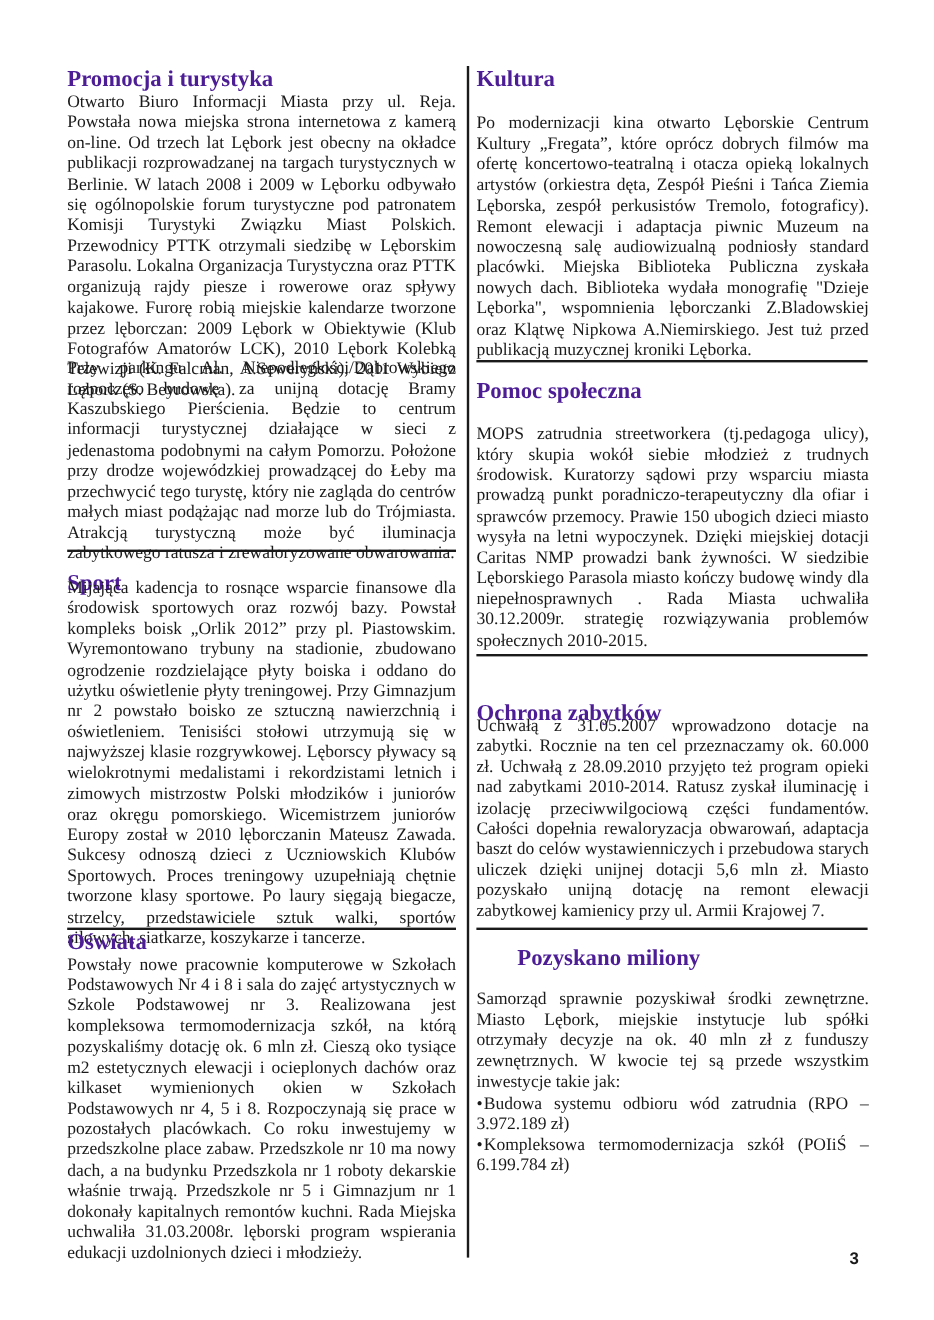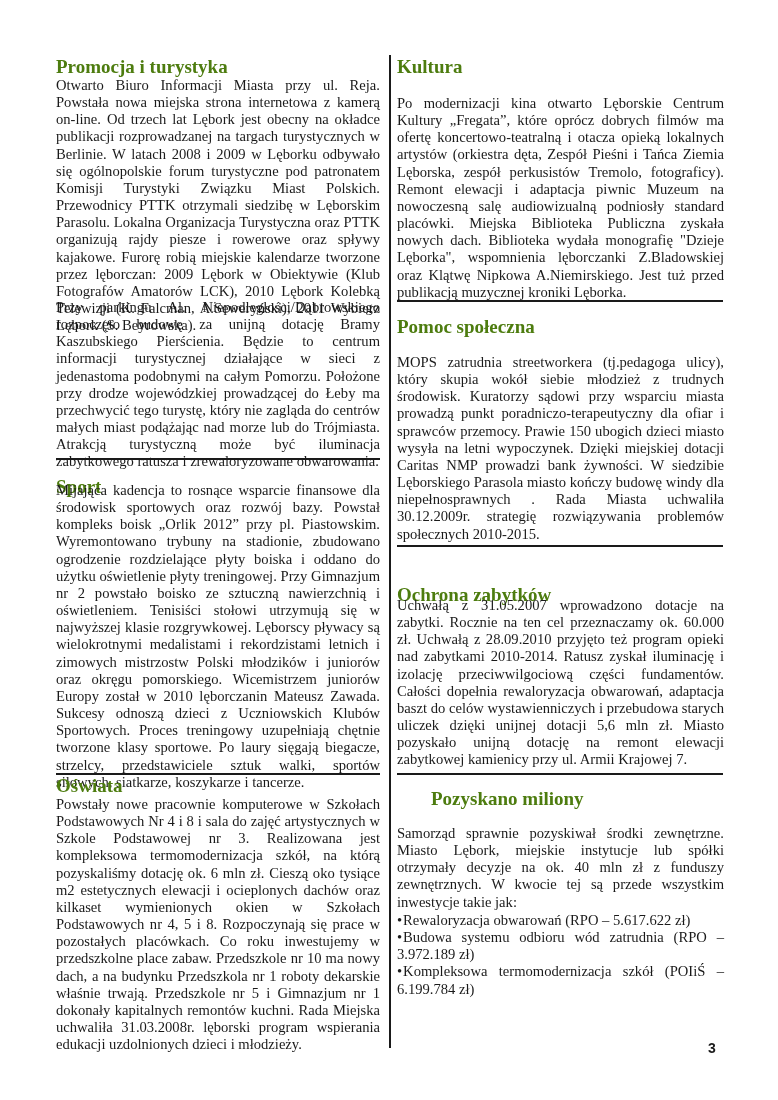--- a/index.html
+++ b/index.html
@@ -9,7 +9,7 @@
   .right { left: 397px; width: 327px; }
   .vrule { position: absolute; left: 389px; top: 55px; width: 2px; height: 993px; background: #1a1a1a; }
   .hrule { position: absolute; height: 2px; background: #1a1a1a; }
-  h2 { position: absolute; margin: 0; font-weight: bold; font-size: 19px; line-height: 22px; color: #4d7c0f; }
+  h2 { position: absolute; margin: 0; font-weight: bold; font-size: 19px; line-height: 22px; color: #4c1d95; }
   .para { position: absolute; margin: 0; font-size: 14.6px; line-height: 17.15px; text-align: justify; text-align-last: left; }
   .list { position: absolute; margin: 0; padding: 0; list-style: none; font-size: 14.6px; line-height: 17.15px; }
   .list li { text-align: justify; text-align-last: left; }

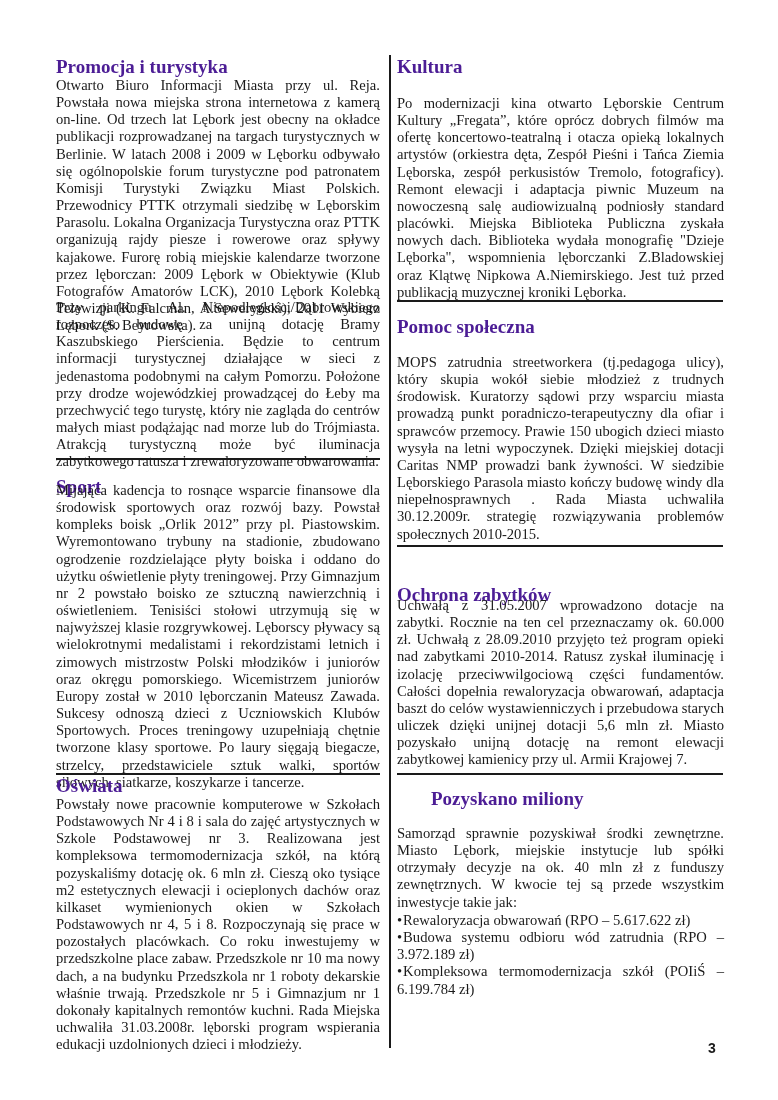--- a/index.html
+++ b/index.html
@@ -61,7 +61,6 @@
   <h2 class="right" style="top:788px;margin-left:34px;">Pozyskano miliony</h2>
   <p class="para right" style="top:825px;">Samorząd sprawnie pozyskiwał środki zewnętrzne. Miasto Lębork, miejskie instytucje lub spółki otrzymały decyzje na ok. 40 mln zł  z funduszy zewnętrznych. W kwocie tej są przede wszystkim inwestycje takie jak:</p>
   <ul class="list right" style="top:912px;">
-    <li><span class="bullet">•</span><span>Rewaloryzacja obwarowań (RPO – 5.617.622 zł)</span></li>
     <li><span class="bullet">•</span><span>Budowa systemu odbioru wód zatrudnia (RPO – 3.972.189 zł)</span></li>
     <li><span class="bullet">•</span><span>Kompleksowa termomodernizacja szkół (POIiŚ – 6.199.784 zł)</span></li>
   </ul>

